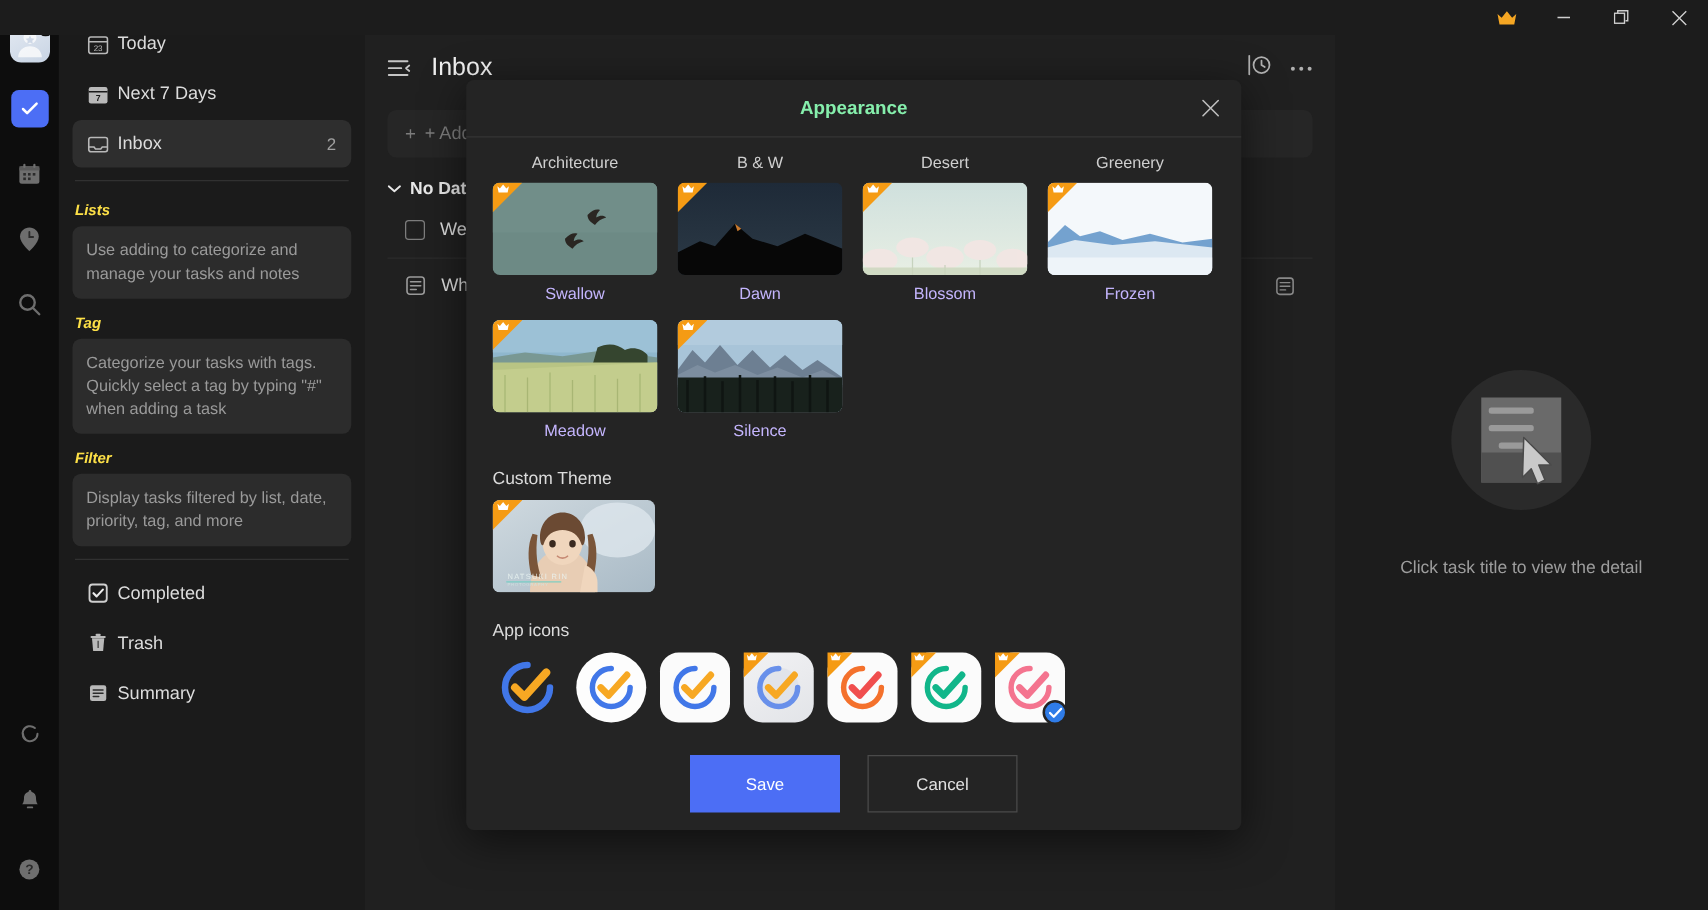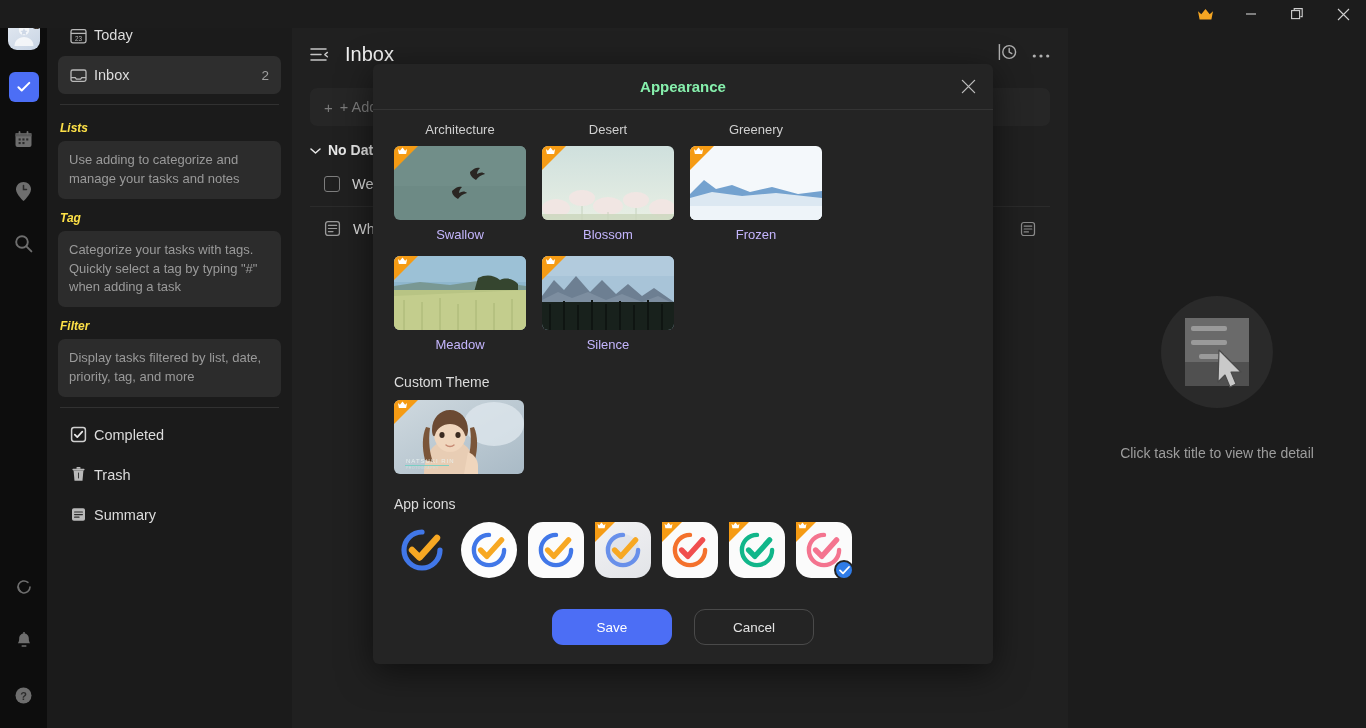--- a/index.html
+++ b/index.html
@@ -304,6 +304,17 @@
       <span class="cnt"></span>
     </div>
 
+    <div class="nav-item">
+      <span class="ico">
+        <svg width="17" height="17" viewBox="0 0 17 17">
+            <rect x="1" y="2.6" width="15" height="13.2" rx="1.8" fill="#b9b9b9"></rect>
+            <path d="M1 6.4h15" stroke="#1b1b1b" stroke-width="1.2"></path>
+            <text x="8.5" y="14" text-anchor="middle" font-size="7" font-family="Liberation Sans, sans-serif" font-weight="bold" fill="#1b1b1b">7</text>
+          </svg>
+      </span>
+      <span class="lbl">Next 7 Days</span>
+      <span class="cnt"></span>
+    </div>
 
     <div class="nav-item selected">
       <span class="ico">

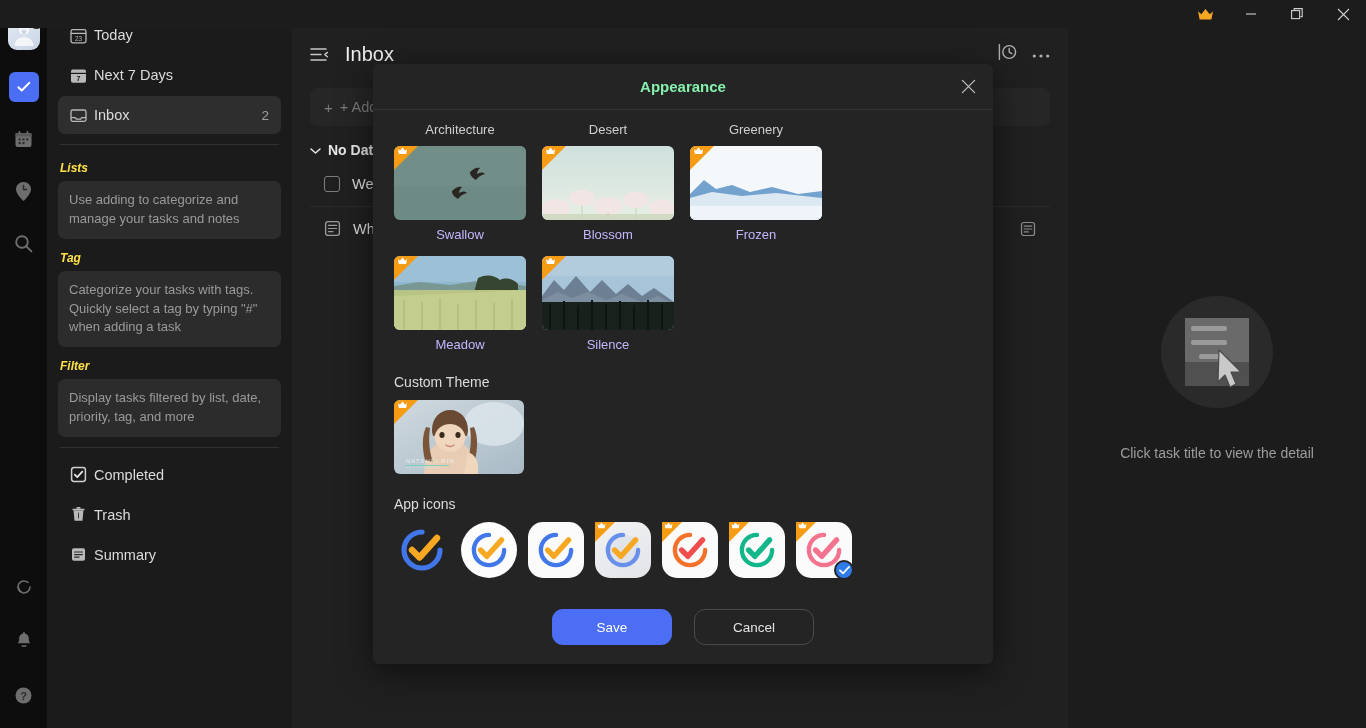--- a/index.html
+++ b/index.html
@@ -502,6 +502,31 @@
           <div class="thumb-name">Swallow</div>
         </div>
 
+        <div>
+          <div class="theme-cat">B &amp; W</div>
+          <div class="thumb-wrap">
+            <div class="thumb">
+              <svg width="132" height="74" viewBox="0 0 132 74" preserveAspectRatio="none">
+                <defs>
+                    <linearGradient id="dawnsky" x1="0" y1="0" x2="0" y2="1">
+                      <stop offset="0" stop-color="#1e2a38"></stop>
+                      <stop offset="1" stop-color="#2c3a46"></stop>
+                    </linearGradient>
+                  </defs>
+                <rect width="132" height="74" fill="url(#dawnsky)"></rect>
+                <path d="M0 74V56l18-9 12 4 16-18 14 12 20 6 22-10 30 12v21z" fill="#070707"></path>
+                <path d="M46 33l5 4-3 2z" fill="#c97a2e"></path>
+              </svg>
+            </div>
+            <div class="crown-corner"></div>
+            <div class="crown-glyph">
+              <svg width="11" height="8" viewBox="0 0 17 13">
+                  <path d="M1 3.2l3.3 3L8.5 1l4.2 5.2 3.3-3-1.6 8.3H2.6z" fill="#fff"></path>
+                </svg>
+            </div>
+          </div>
+          <div class="thumb-name">Dawn</div>
+        </div>
 
         <div>
           <div class="theme-cat">Desert</div>

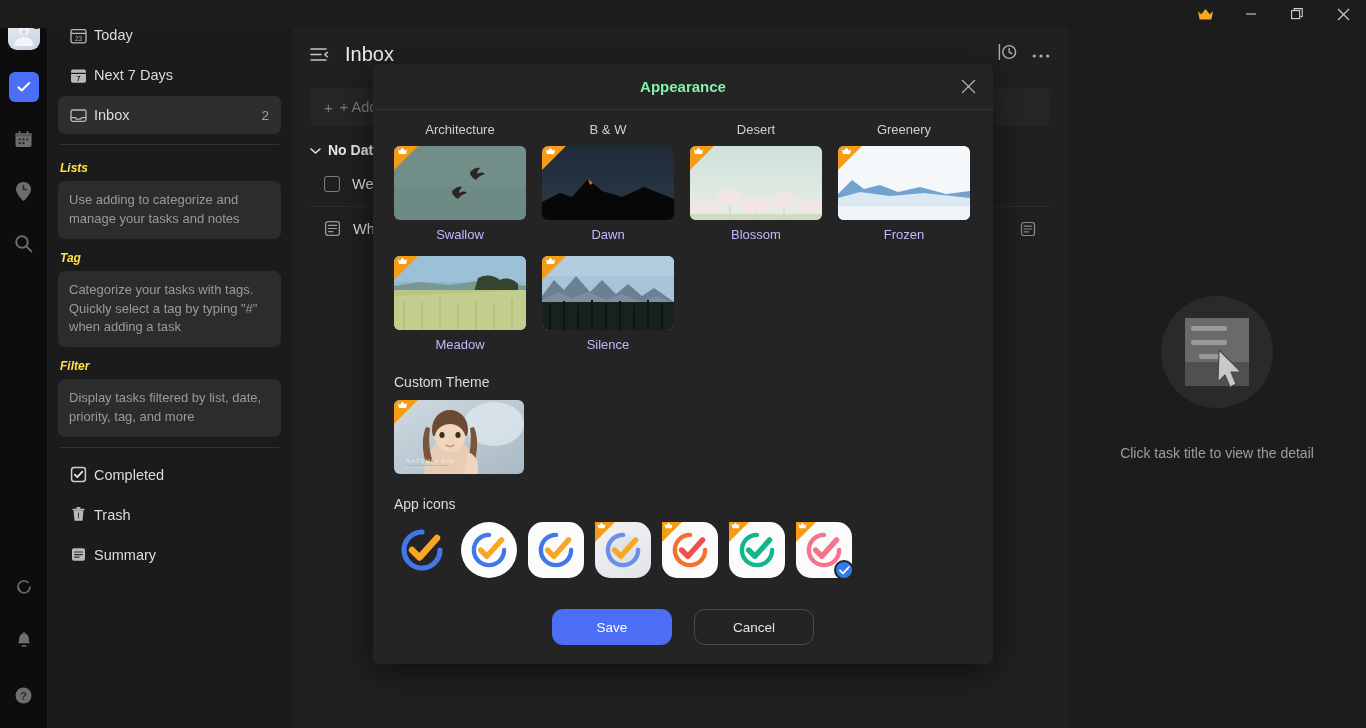--- a/index.html
+++ b/index.html
@@ -184,7 +184,7 @@
   .modal-footer {
     height: 74px; display: flex; align-items: center; justify-content: center; gap: 22px;
   }
-  .btn { height: 36px; border-radius: 11px; font-size: 13.5px; display: flex; align-items: center; justify-content: center; }
+  .btn { height: 46px; border-radius: 0; font-size: 13.5px; display: flex; align-items: center; justify-content: center; }
   .btn-primary { width: 120px; background: #4c6ef5; color: #fff; }
   .btn-ghost { width: 120px; background: transparent; color: #e2e2e2; border: 1px solid #4a4a4a; }
 </style>

